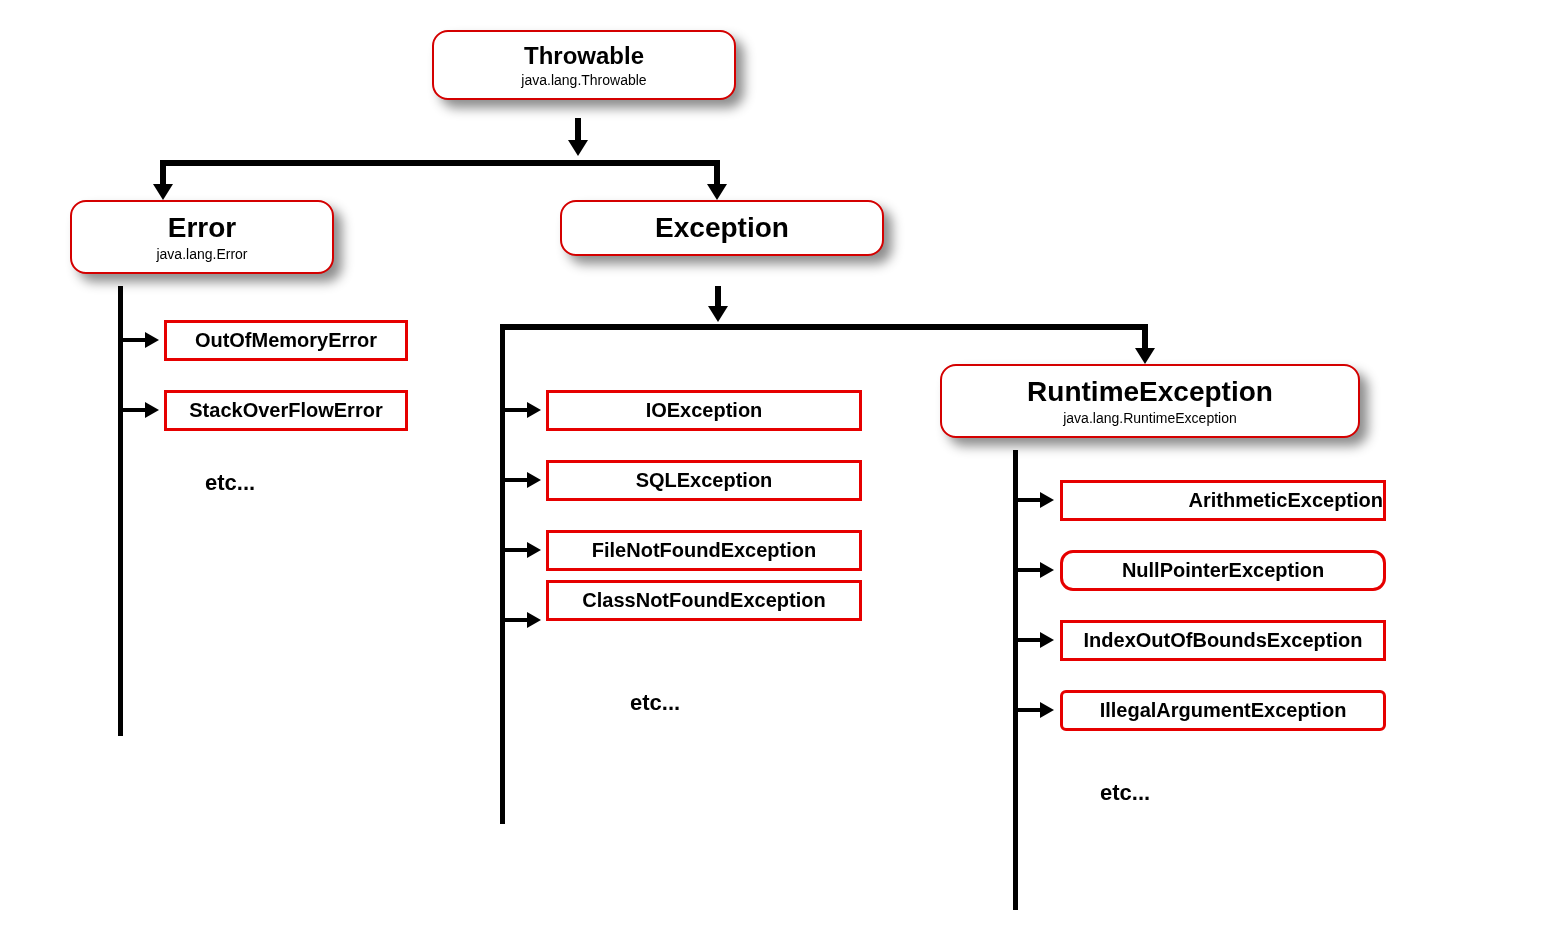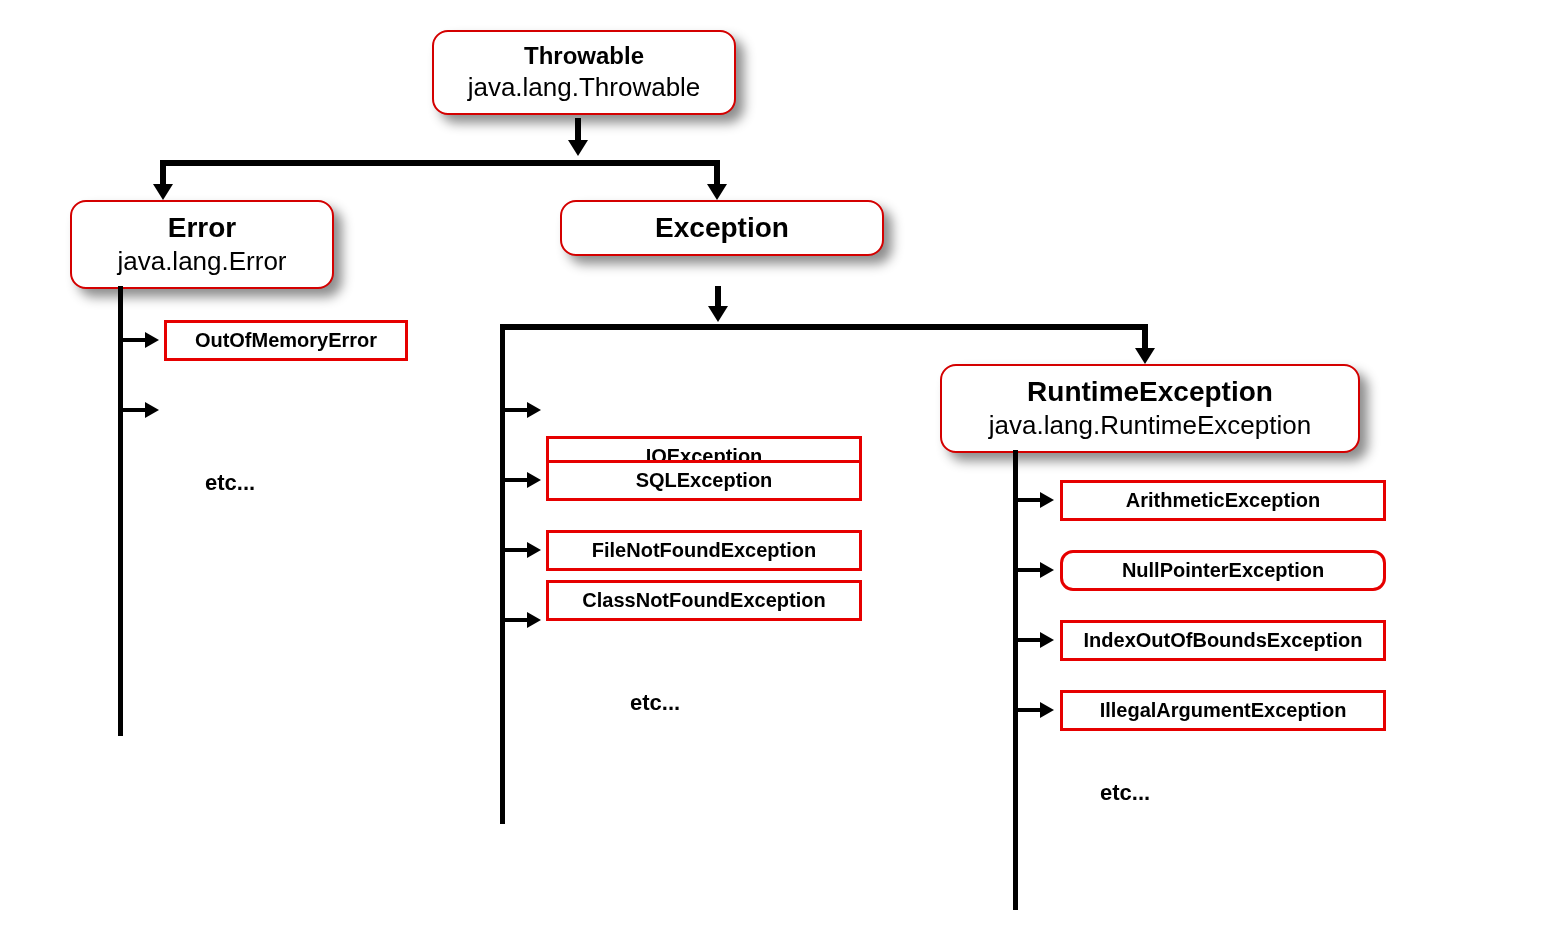--- a/index.html
+++ b/index.html
@@ -17,7 +17,7 @@
 }
 .classbox .title{font-weight:bold;font-size:28px;color:#000;}
 .classbox .title.big{font-size:24px;}
-.classbox .sub{font-size:26px;color:#000;margin-top:2px;}
+.classbox .sub{font-size:14px;color:#000;margin-top:2px;}
 
 
 .leaf{

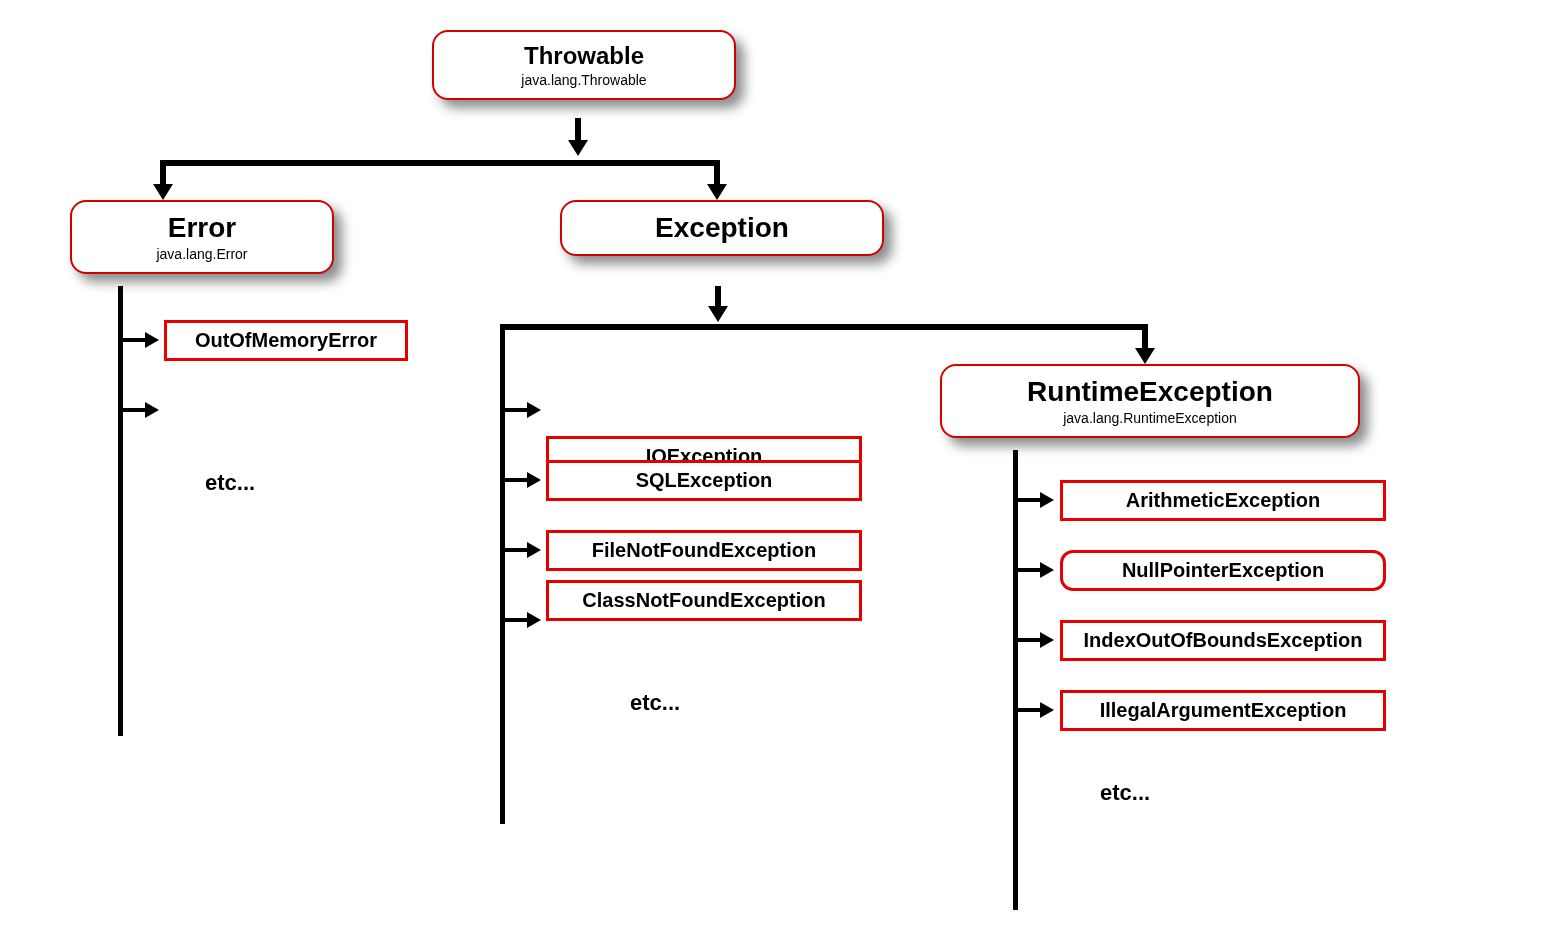--- a/index.html
+++ b/index.html
@@ -97,6 +97,7 @@
 
   <div class="hline" style="left:123px;top:408px;width:22px;height:4px;"></div>
   <div class="arrow-right" style="left:145px;top:410px;"></div>
+  <div class="leaf" style="left:164px;top:390px;width:238px;">StackOverFlowError</div>
 
   <div class="etc" style="left:205px;top:470px;">etc...</div>
 

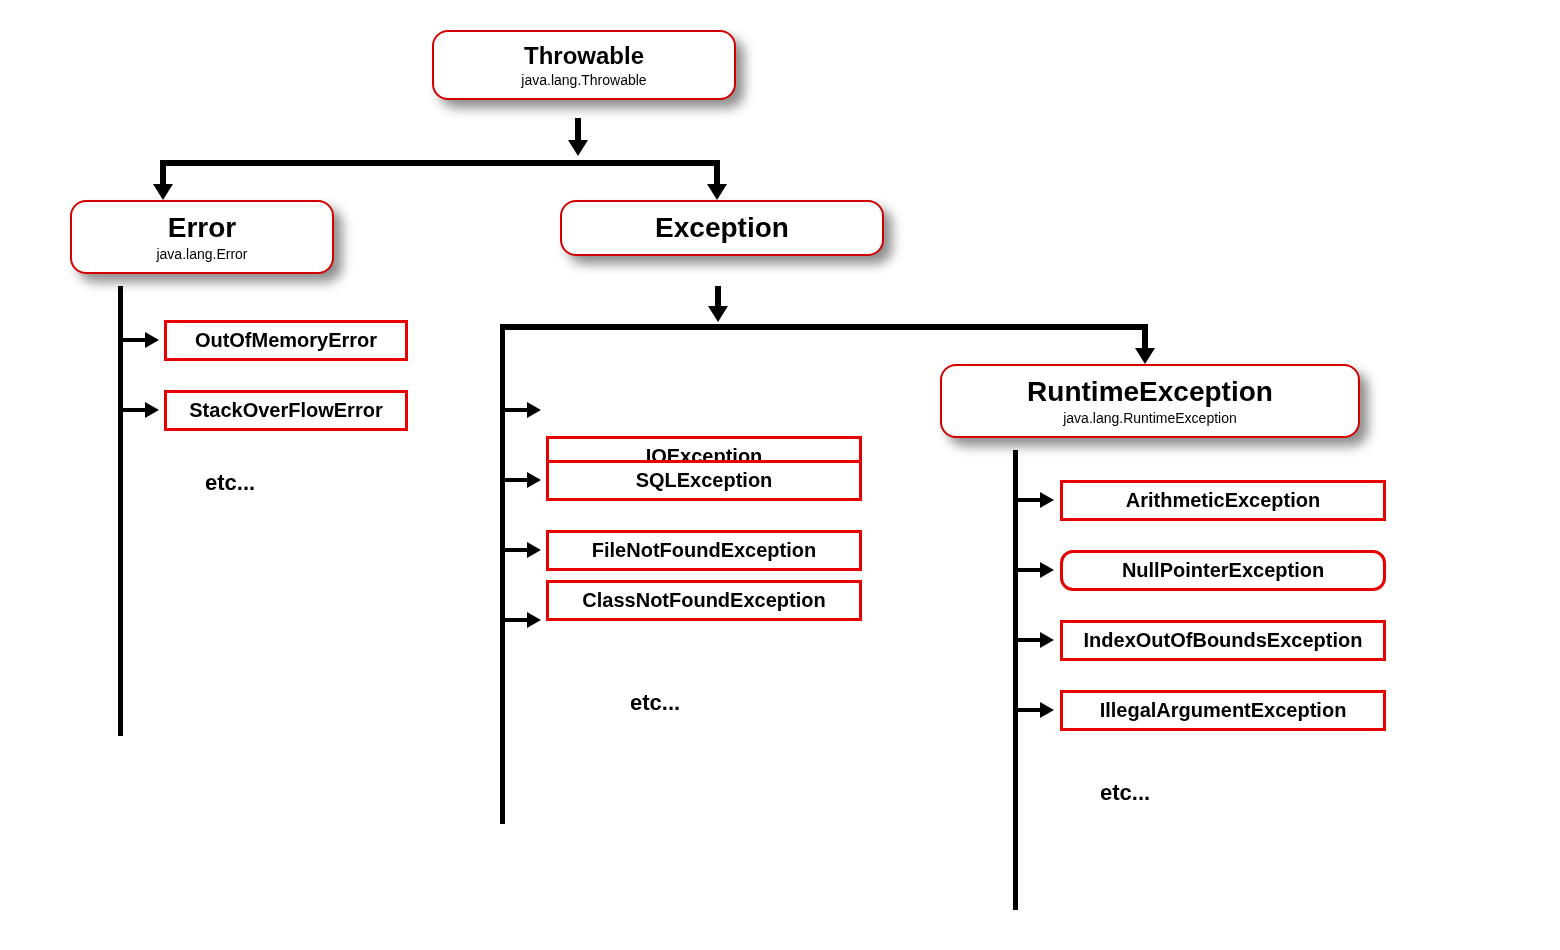--- a/index.html
+++ b/index.html
@@ -112,7 +112,7 @@
 
   <div class="hline" style="left:505px;top:408px;width:22px;height:4px;"></div>
   <div class="arrow-right" style="left:527px;top:410px;"></div>
-  <div class="leaf" style="left:546px;top:390px;width:310px;margin-top:46px;">IOException</div>
+  <div class="leaf" style="left:546px;top:390px;width:310px;">IOException</div>
 
   <div class="hline" style="left:505px;top:478px;width:22px;height:4px;"></div>
   <div class="arrow-right" style="left:527px;top:480px;"></div>

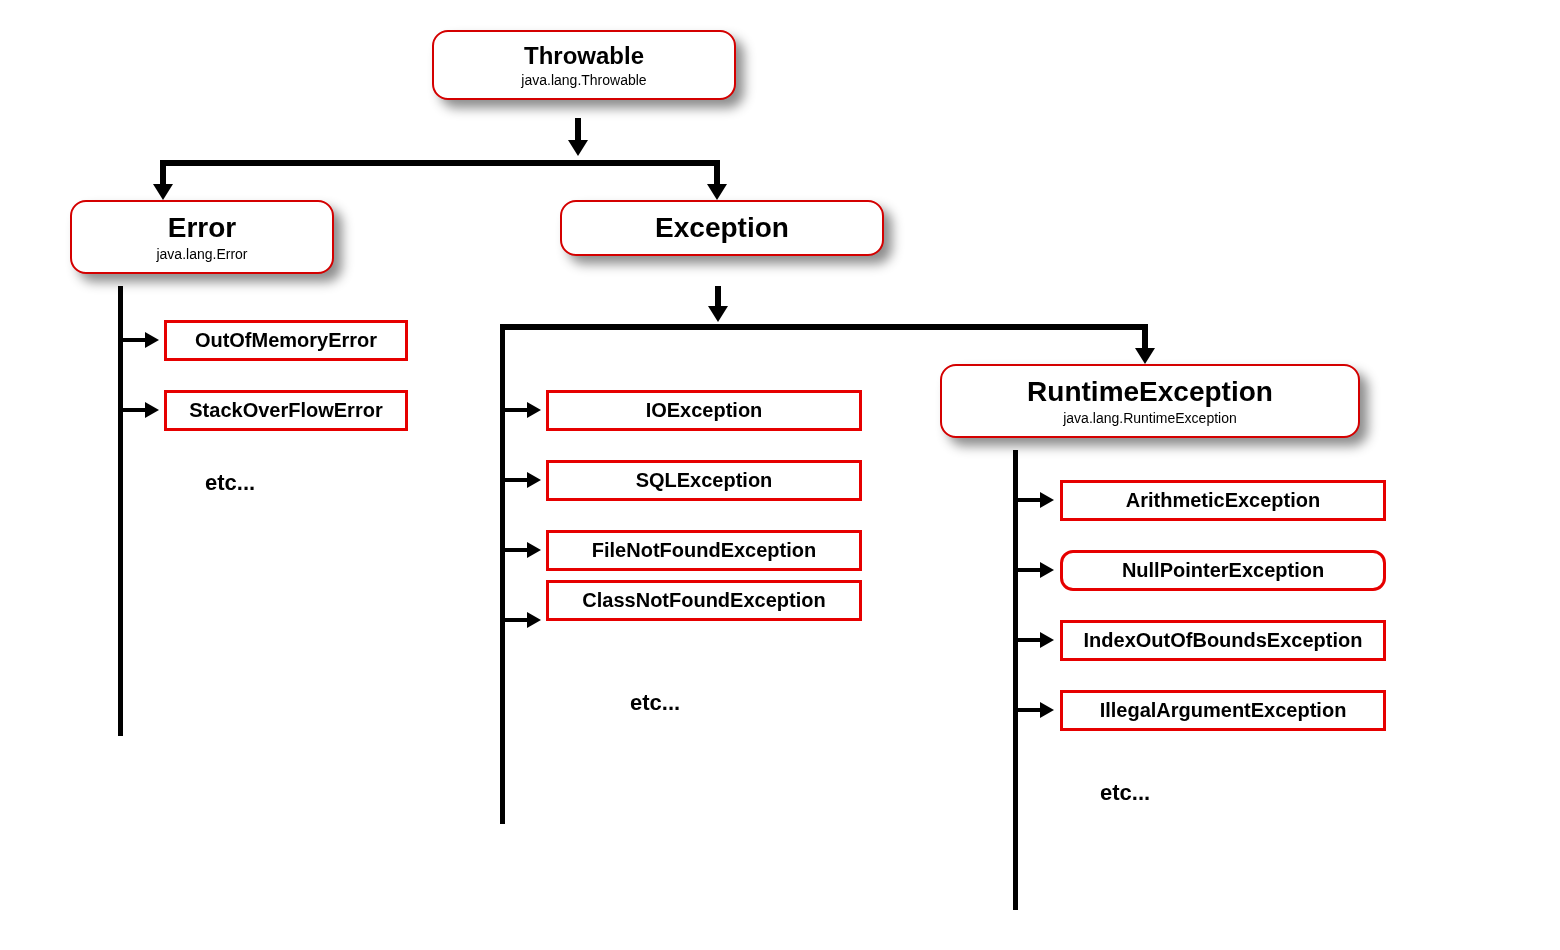--- a/index.html
+++ b/index.html
@@ -137,7 +137,7 @@
 
   <div class="hline" style="left:1018px;top:498px;width:22px;height:4px;"></div>
   <div class="arrow-right" style="left:1040px;top:500px;"></div>
-  <div class="leaf" style="left:1060px;top:480px;width:320px;">ArithmeticException</div>
+  <div class="leaf" style="left:1060px;top:480px;width:320px;text-align:right;">ArithmeticException</div>
 
   <div class="hline" style="left:1018px;top:568px;width:22px;height:4px;"></div>
   <div class="arrow-right" style="left:1040px;top:570px;"></div>

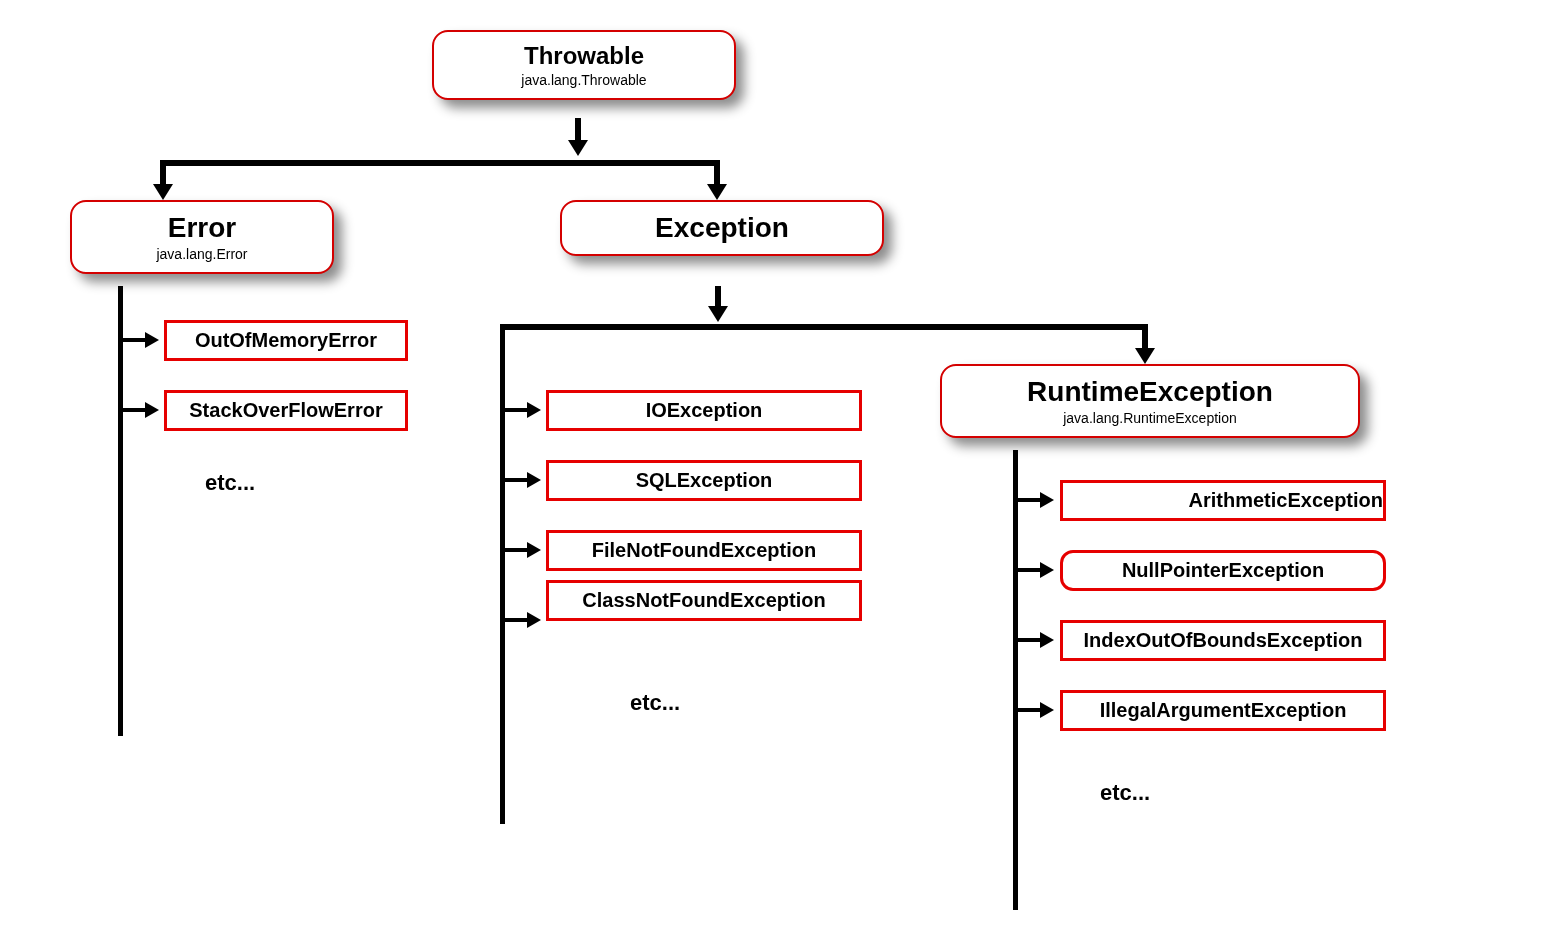--- a/index.html
+++ b/index.html
@@ -149,7 +149,7 @@
 
   <div class="hline" style="left:1018px;top:708px;width:22px;height:4px;"></div>
   <div class="arrow-right" style="left:1040px;top:710px;"></div>
-  <div class="leaf" style="left:1060px;top:690px;width:320px;">IllegalArgumentException</div>
+  <div class="leaf" style="left:1060px;top:690px;width:320px;border-radius:6px;">IllegalArgumentException</div>
 
   <div class="etc" style="left:1100px;top:780px;">etc...</div>
 

